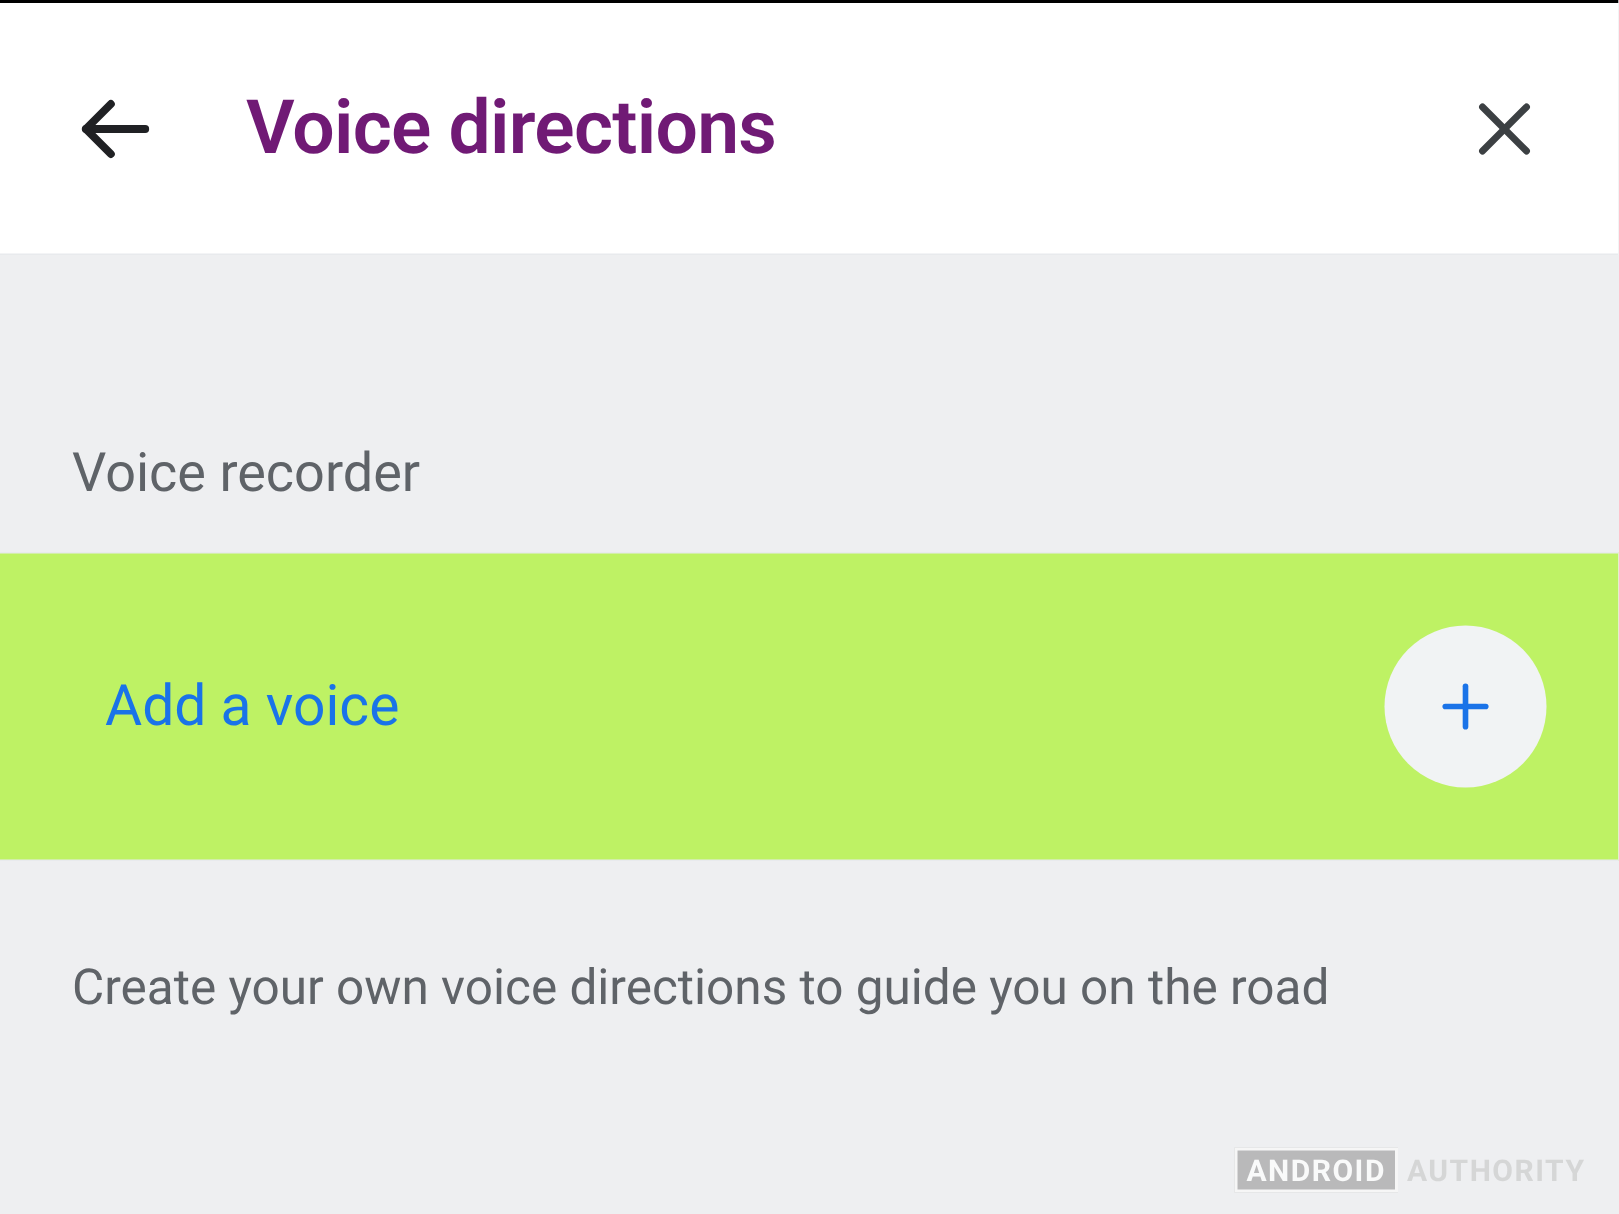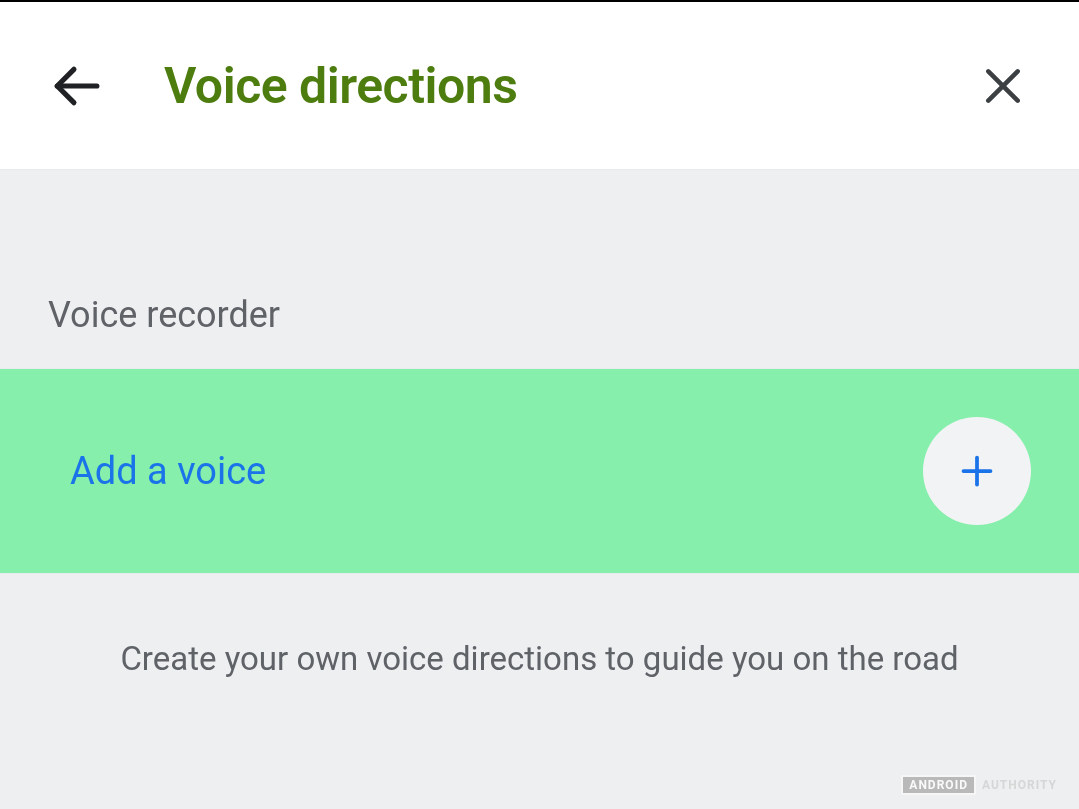--- a/index.html
+++ b/index.html
@@ -44,7 +44,7 @@
     .page-title {
       font-size: 50px;
       font-weight: 600;
-      color: #4d7c0f;
+      color: #701a75;
       margin-left: 60px;
       flex-grow: 1;
       letter-spacing: -0.5px;

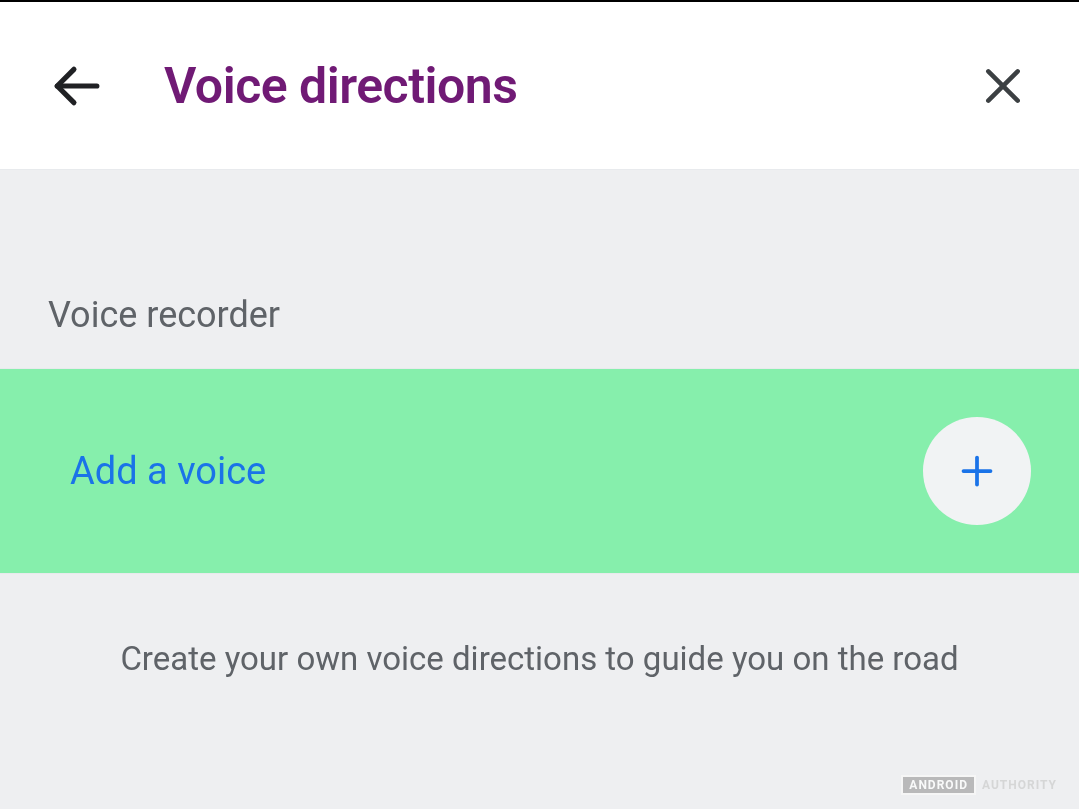--- a/index.html
+++ b/index.html
@@ -72,7 +72,7 @@
     }
     
     .list-item {
-      background-color: #86efac;
+      background-color: #bef264;
       display: flex;
       align-items: center;
       justify-content: space-between;

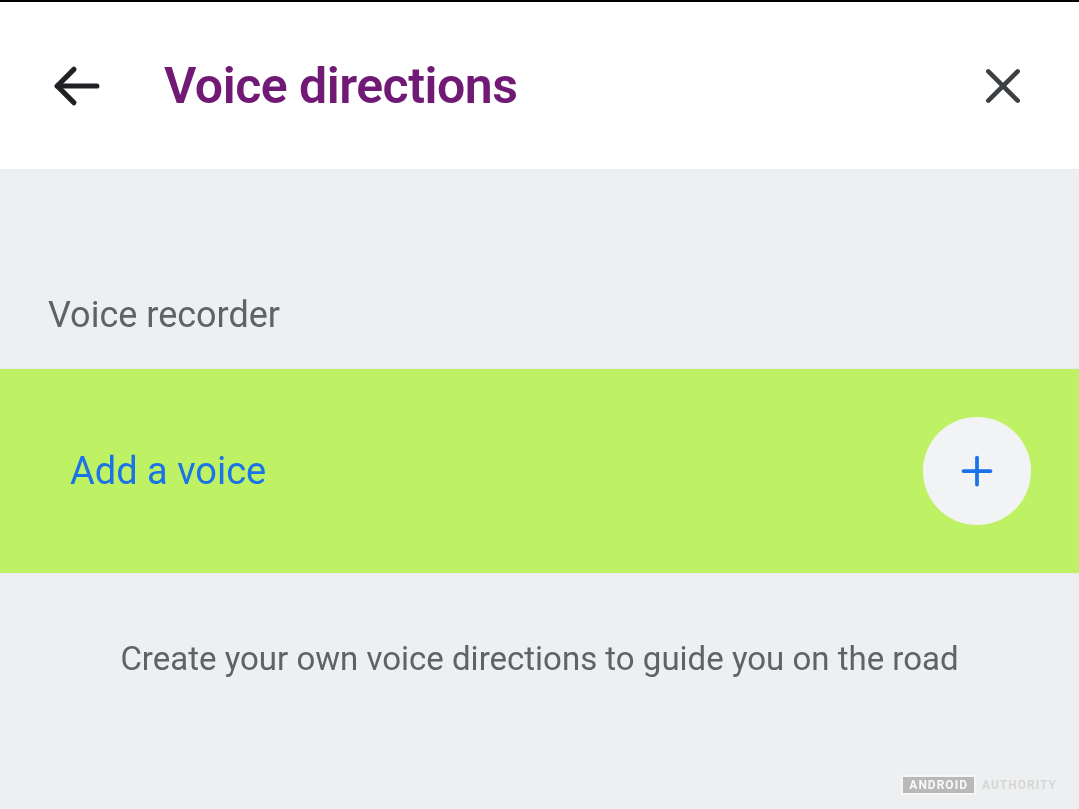--- a/index.html
+++ b/index.html
@@ -107,7 +107,6 @@
       font-weight: 400;
       color: #5f6368;
       line-height: 1.4;
-      text-align: center;
     }
     
     .watermark {

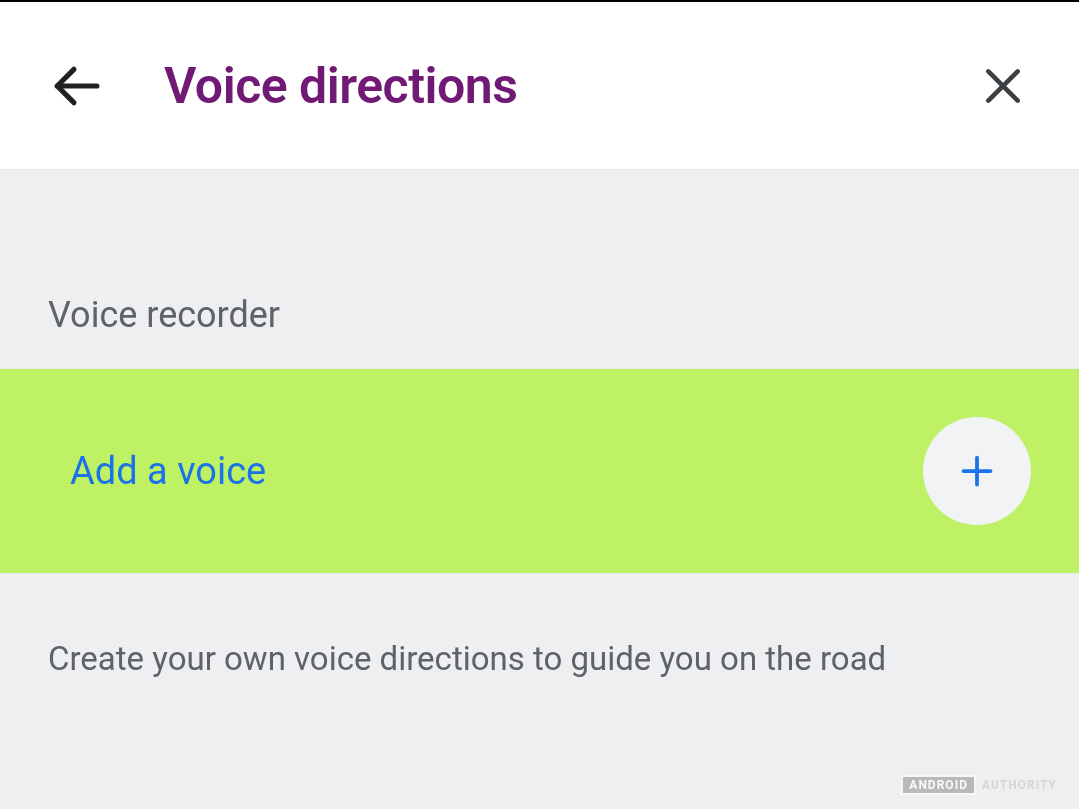--- a/index.html
+++ b/index.html
@@ -115,7 +115,7 @@
       right: 16px;
       display: flex;
       align-items: center;
-      font-size: 12px;
+      font-size: 20px;
       font-weight: 700;
       letter-spacing: 1px;
       opacity: 0.9;

